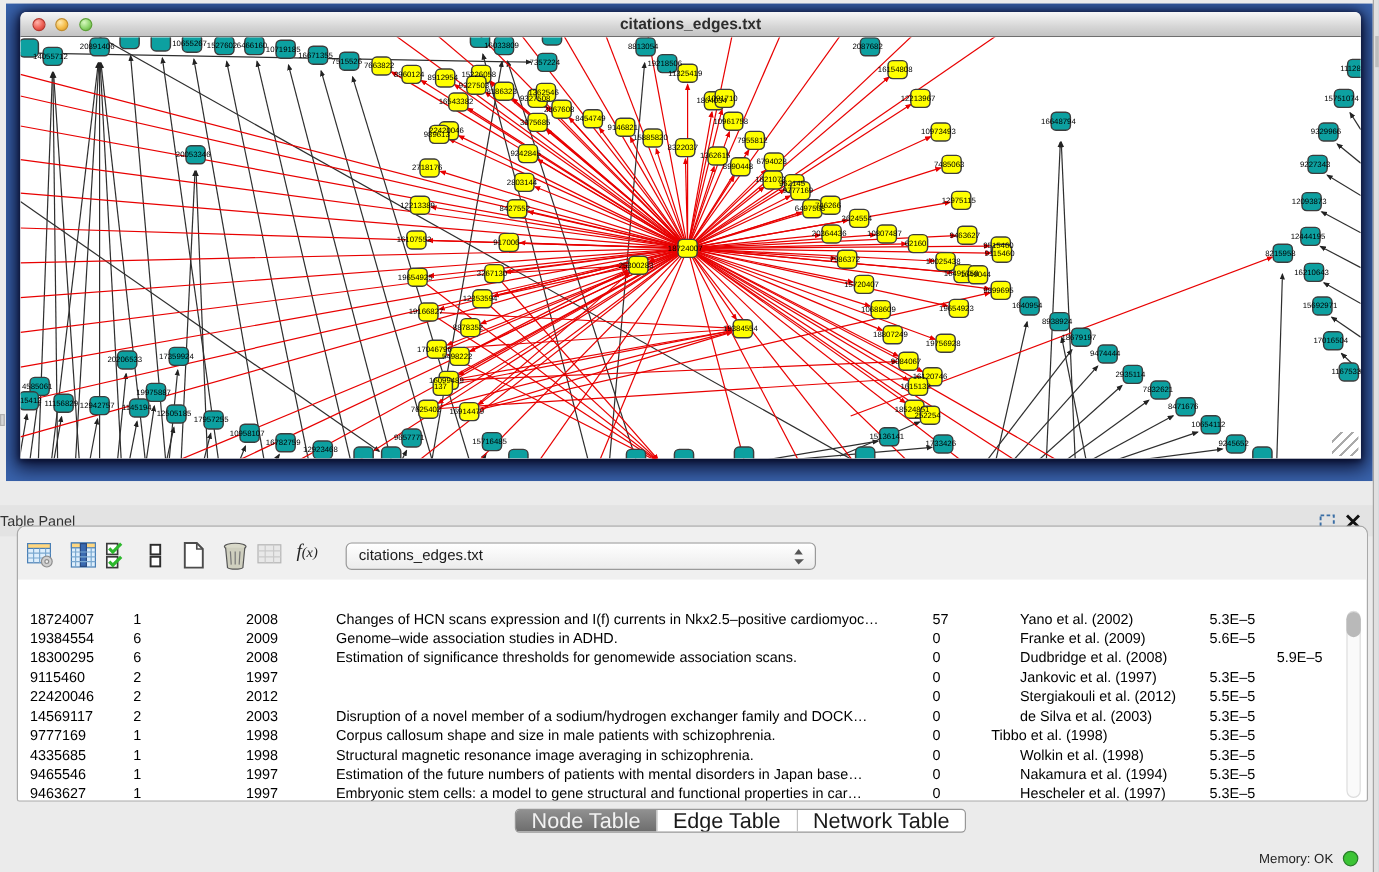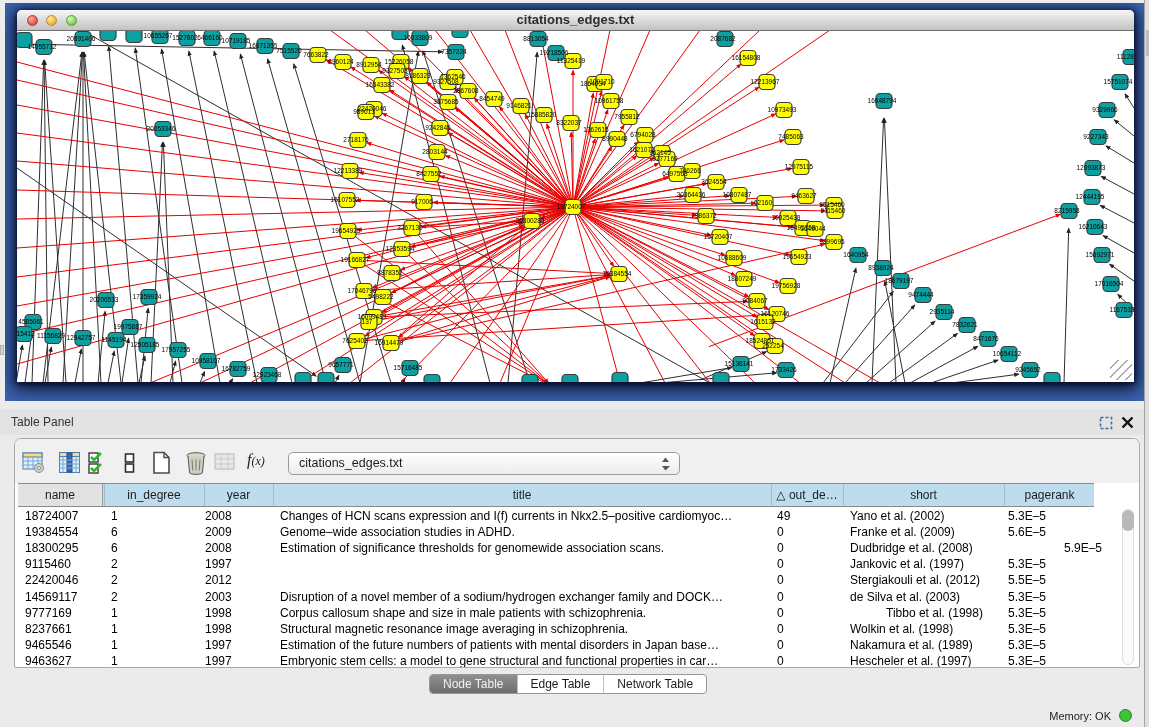--- a/index.html
+++ b/index.html
@@ -15,8 +15,8 @@
 #grip{position:absolute;right:2px;bottom:2px;width:22px;height:20px;
  background:repeating-linear-gradient(135deg,transparent 0 5px,#aaa 5px 6.5px)}
 #tablepanel{position:absolute;left:0;top:401px;width:1145px;height:326px;background:#ebebeb}
-#tphead{position:absolute;left:0;top:8px;width:100%;height:26px;background:#e3e3e3;
- font-size:12px;color:#333;line-height:26px;padding-left:11px}
+#tphead{position:absolute;left:0;top:20px;width:100%;height:26px;background:#e3e3e3;
+ font-size:12px;color:#333;line-height:26px;}
 #tpbox{position:absolute;left:14px;top:37px;width:1126px;height:230px;background:#fff;
  border:1px solid #a9a9a9;border-radius:7px 7px 2px 2px;overflow:hidden}
 #toolbar{position:absolute;left:0;top:0;width:100%;height:44px;background:#f0f0f0}

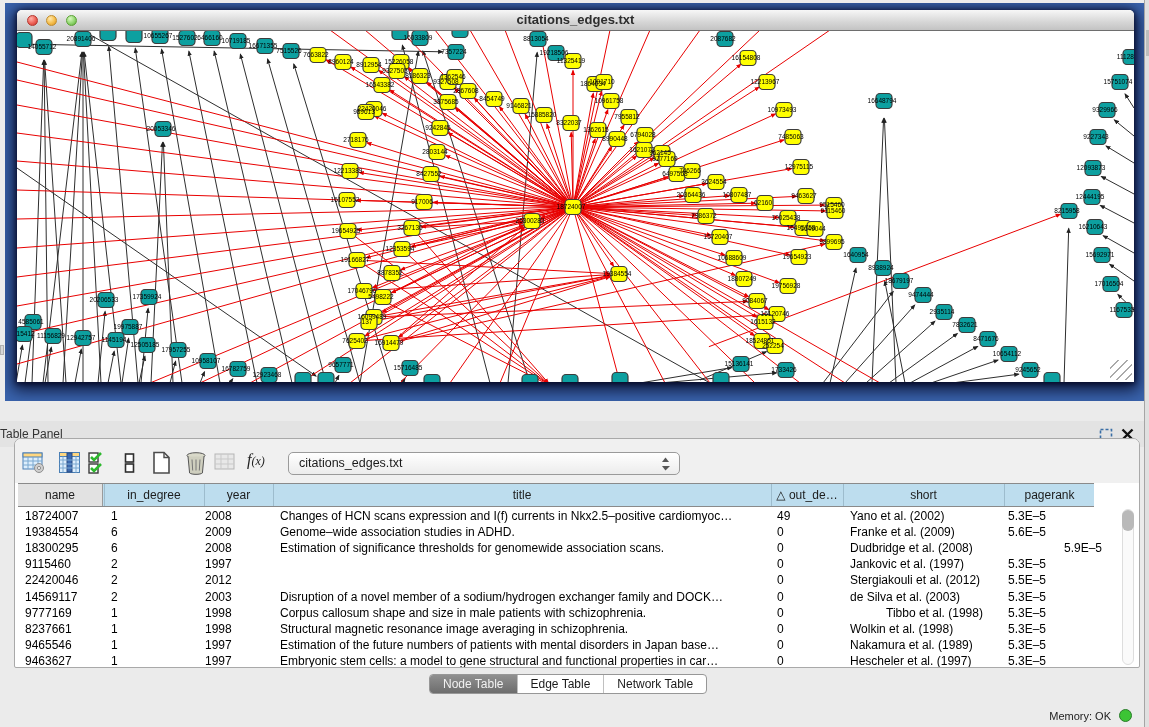--- a/index.html
+++ b/index.html
@@ -593,15 +593,6 @@
           </svg>
       </div>
     </div>
-    <div id="thead">
-      <div class="hc" style="left:0;width:85px;border-left:none;background:#e2e2e2;border-right:1px solid #9a9a9a">name</div>
-      <div class="hc" style="left:86px;width:99px">in_degree</div>
-      <div class="hc" style="left:186px;width:68px">year</div>
-      <div class="hc" style="left:255px;width:497px">title</div>
-      <div class="hc" style="left:753px;width:71px">△ out_de…</div>
-      <div class="hc" style="left:825px;width:160px">short</div>
-      <div class="hc" style="left:986px;width:90px">pagerank</div>
-    </div>
     <div class="row" style="top:69px">
         <span style="left:7px">18724007</span>
         <span style="left:93px">1</span>

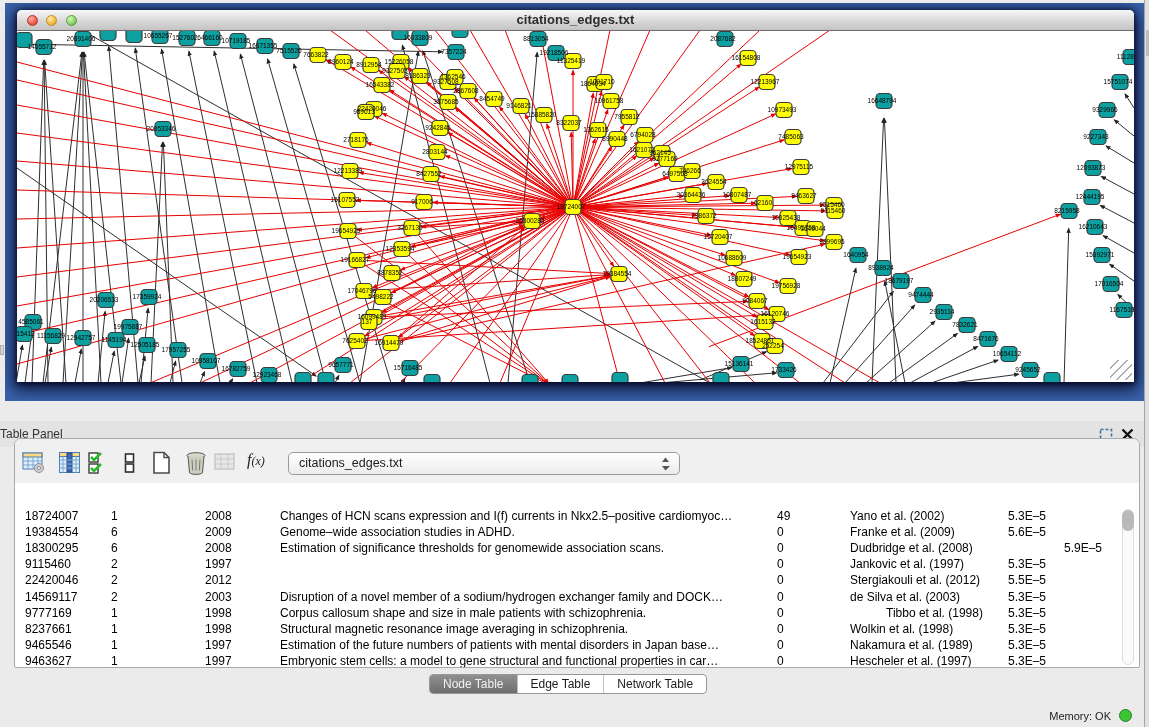--- a/index.html
+++ b/index.html
@@ -598,7 +598,7 @@
         <span style="left:93px">1</span>
         <span style="left:187px">2008</span>
         <span style="left:262px">Changes of HCN scans expression and I(f) currents in Nkx2.5–positive cardiomyoc…</span>
-        <span style="left:759px">49</span>
+        <span style="left:759px">57</span>
         <span style="left:832px">Yano et al. (2002)</span>
         <span style="left:990px">5.3E–5</span>
       </div>

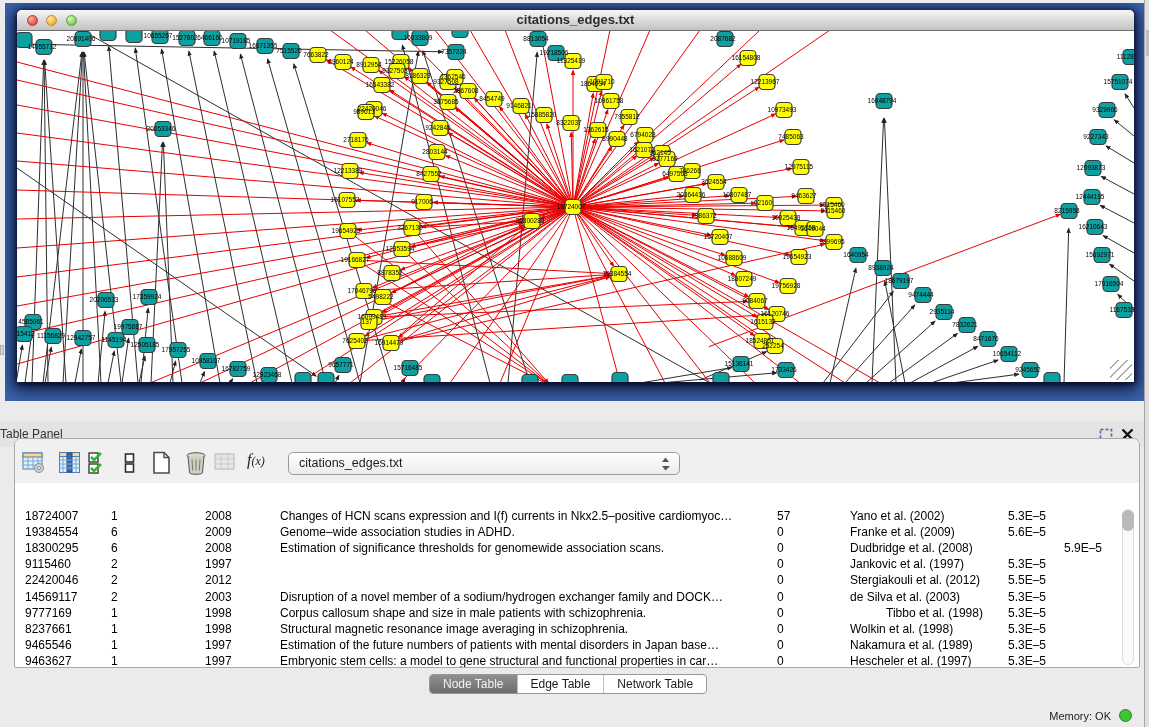--- a/index.html
+++ b/index.html
@@ -651,7 +651,7 @@
         <span style="left:187px">1998</span>
         <span style="left:262px">Corpus callosum shape and size in male patients with schizophrenia.</span>
         <span style="left:759px">0</span>
-        <span style="left:868px">Tibbo et al. (1998)</span>
+        <span style="left:808px">Tibbo et al. (1998)</span>
         <span style="left:990px">5.3E–5</span>
       </div>
 <div class="row" style="top:182px">

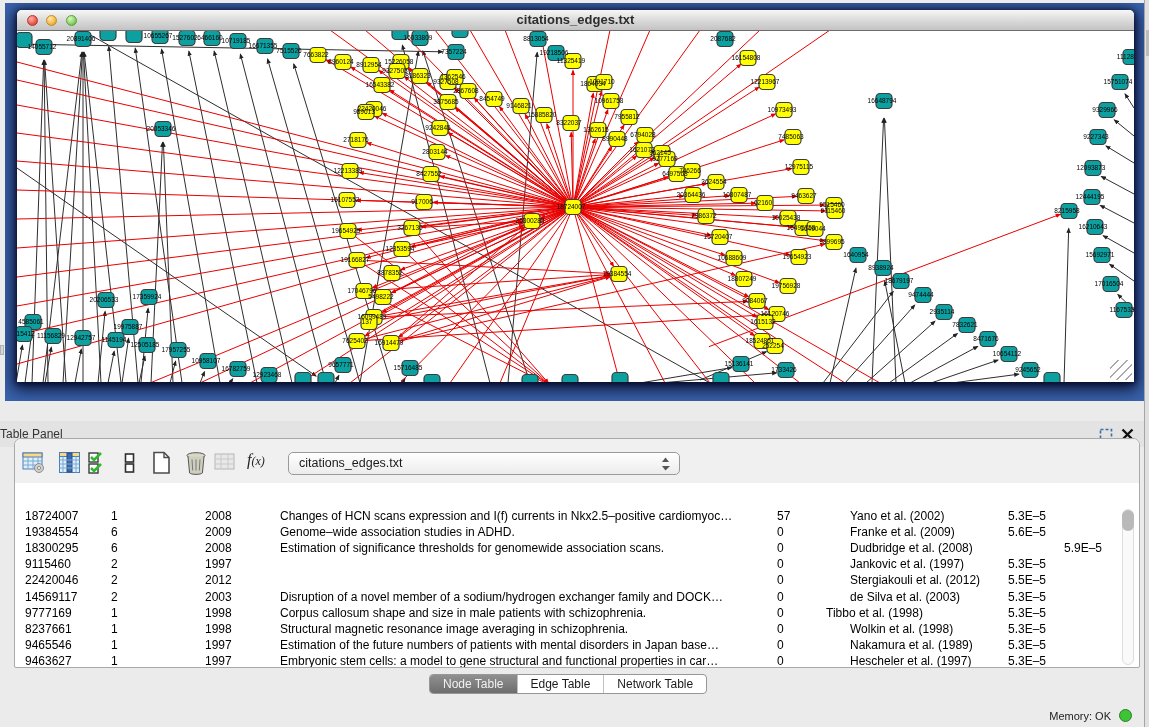--- a/index.html
+++ b/index.html
@@ -655,7 +655,7 @@
         <span style="left:990px">5.3E–5</span>
       </div>
 <div class="row" style="top:182px">
-        <span style="left:7px">8237661</span>
+        <span style="left:7px">4335685</span>
         <span style="left:93px">1</span>
         <span style="left:187px">1998</span>
         <span style="left:262px">Structural magnetic resonance image averaging in schizophrenia.</span>

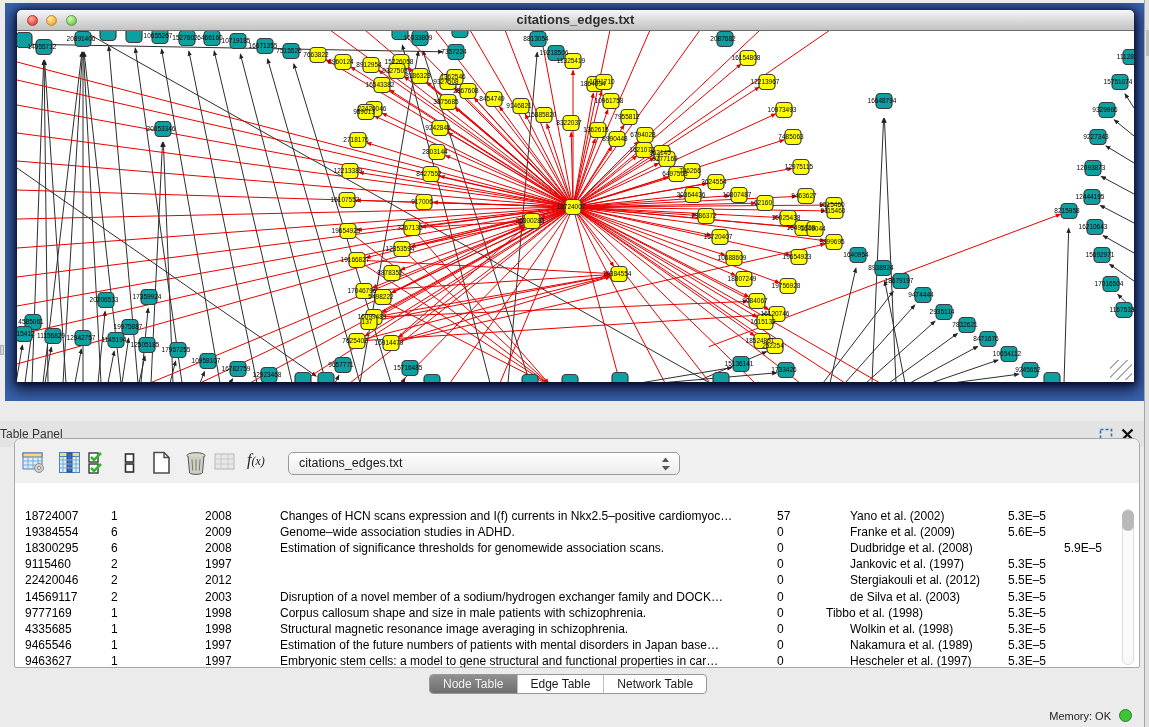--- a/index.html
+++ b/index.html
@@ -669,7 +669,7 @@
         <span style="left:187px">1997</span>
         <span style="left:262px">Estimation of the future numbers of patients with mental disorders in Japan base…</span>
         <span style="left:759px">0</span>
-        <span style="left:832px">Nakamura et al. (1989)</span>
+        <span style="left:832px">Nakamura et al. (1994)</span>
         <span style="left:990px">5.3E–5</span>
       </div>
 <div class="row" style="top:214px">

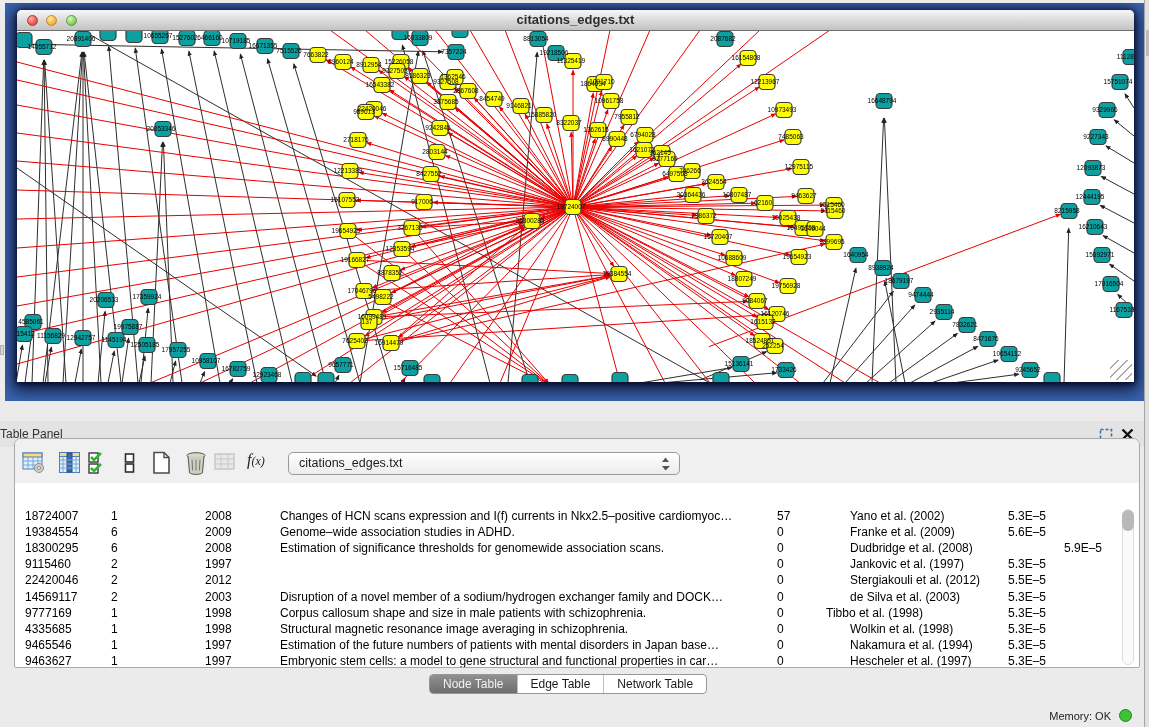--- a/index.html
+++ b/index.html
@@ -26,7 +26,7 @@
 .row{position:absolute;left:3px;width:1090px;height:16px;font-size:12px;color:#000;line-height:16px}
 .row span{position:absolute;top:0;white-space:nowrap}
 #tabs{position:absolute;left:429px;top:273px;height:20px;border:1px solid #979797;border-radius:4px;
- background:#fff;font-size:12px;color:#1a1a1a;display:flex;overflow:hidden}
+ background:#fff;font-size:18px;color:#1a1a1a;display:flex;overflow:hidden}
 #tabs div{padding:0 13px;line-height:19px}
 #tabs .sel{background:linear-gradient(#909090,#6d6d6d);color:#f2f2f2}
 #combo{position:absolute;left:273px;top:13px;width:392px;height:23px;border:1px solid #9a9a9a;border-radius:5px;

